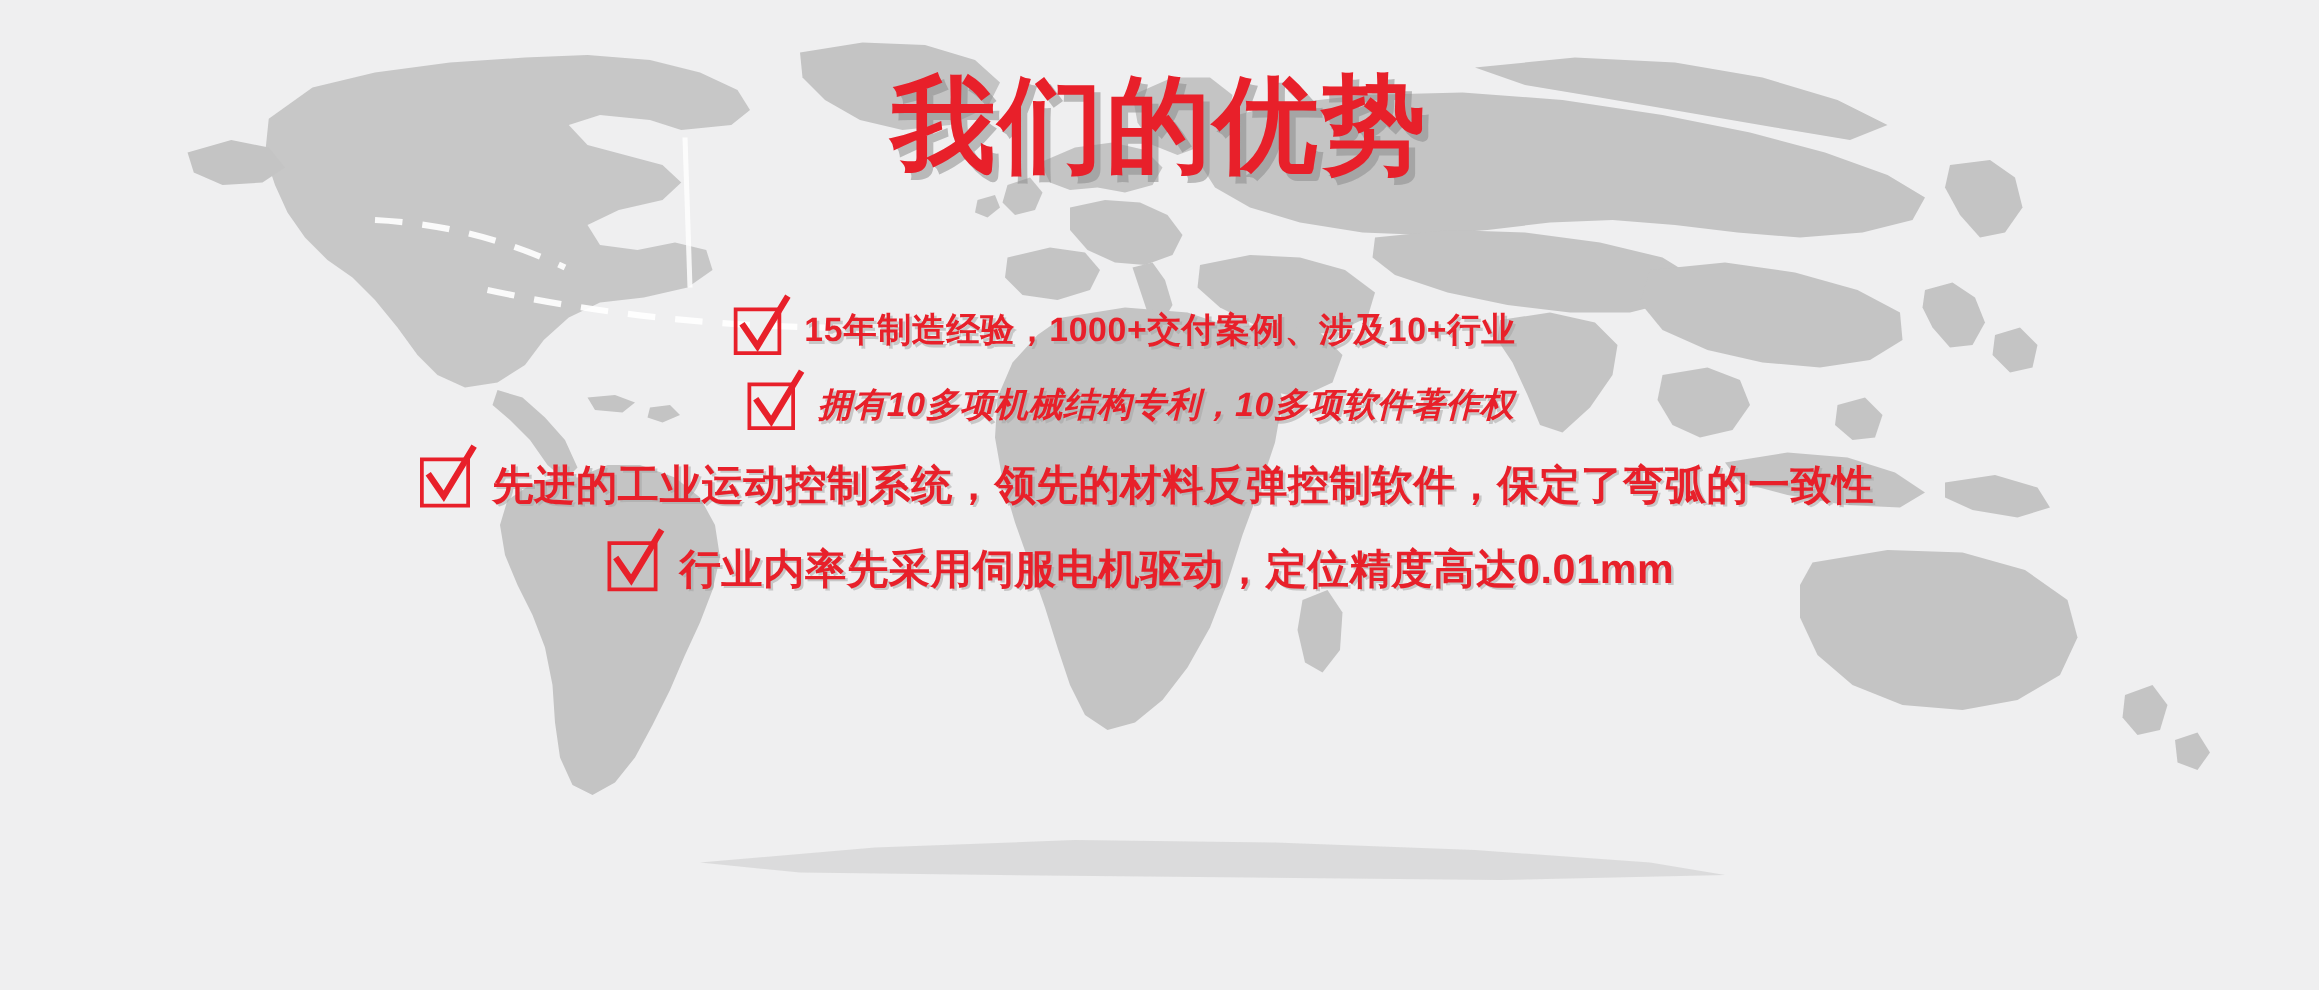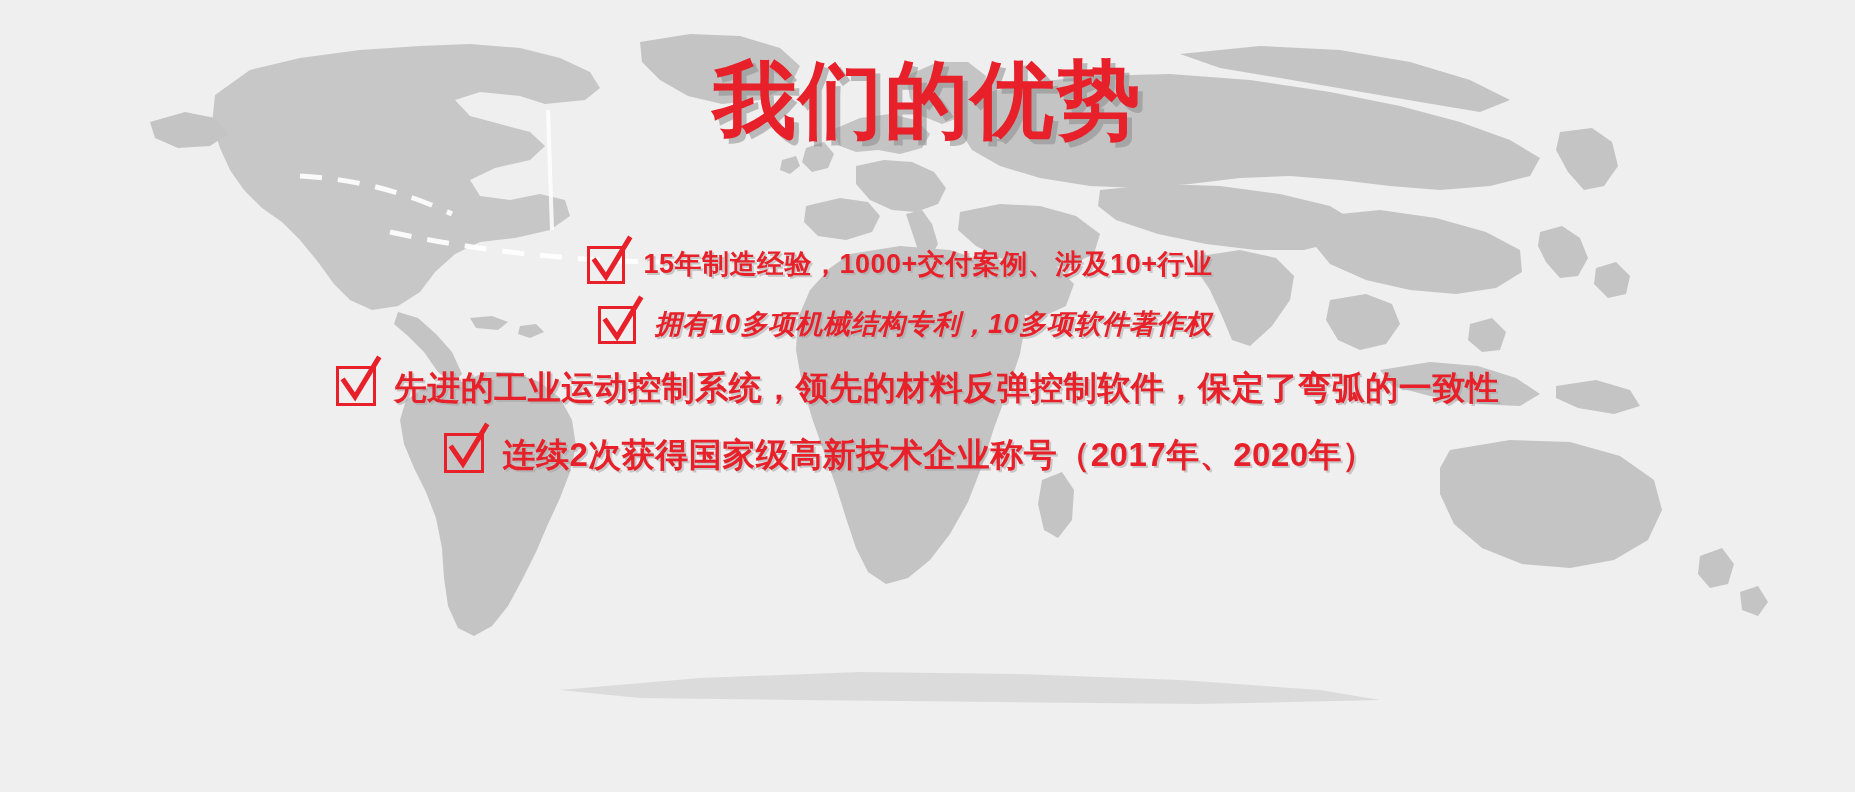--- a/index.html
+++ b/index.html
@@ -229,6 +229,14 @@
         <span class="advantage-text">先进的工业运动控制系统，领先的材料反弹控制软件，保定了弯弧的一致性</span>
       </div>
 
+      <div class="advantage-item item-size-lg" style="margin-left:-30px;">
+        <span class="check-box">
+          <svg viewBox="0 0 46 52" aria-hidden="true">
+            <path d="M8 26 L19 42 L42 4" fill="none" stroke="#e8202a" stroke-width="5" stroke-linecap="square"></path>
+          </svg>
+        </span>
+        <span class="advantage-text">行业内率先采用伺服电机驱动，定位精度高达0.01mm</span>
+      </div>
 
       <div class="advantage-item item-size-lg" style="margin-left:-35px;">
         <span class="check-box">

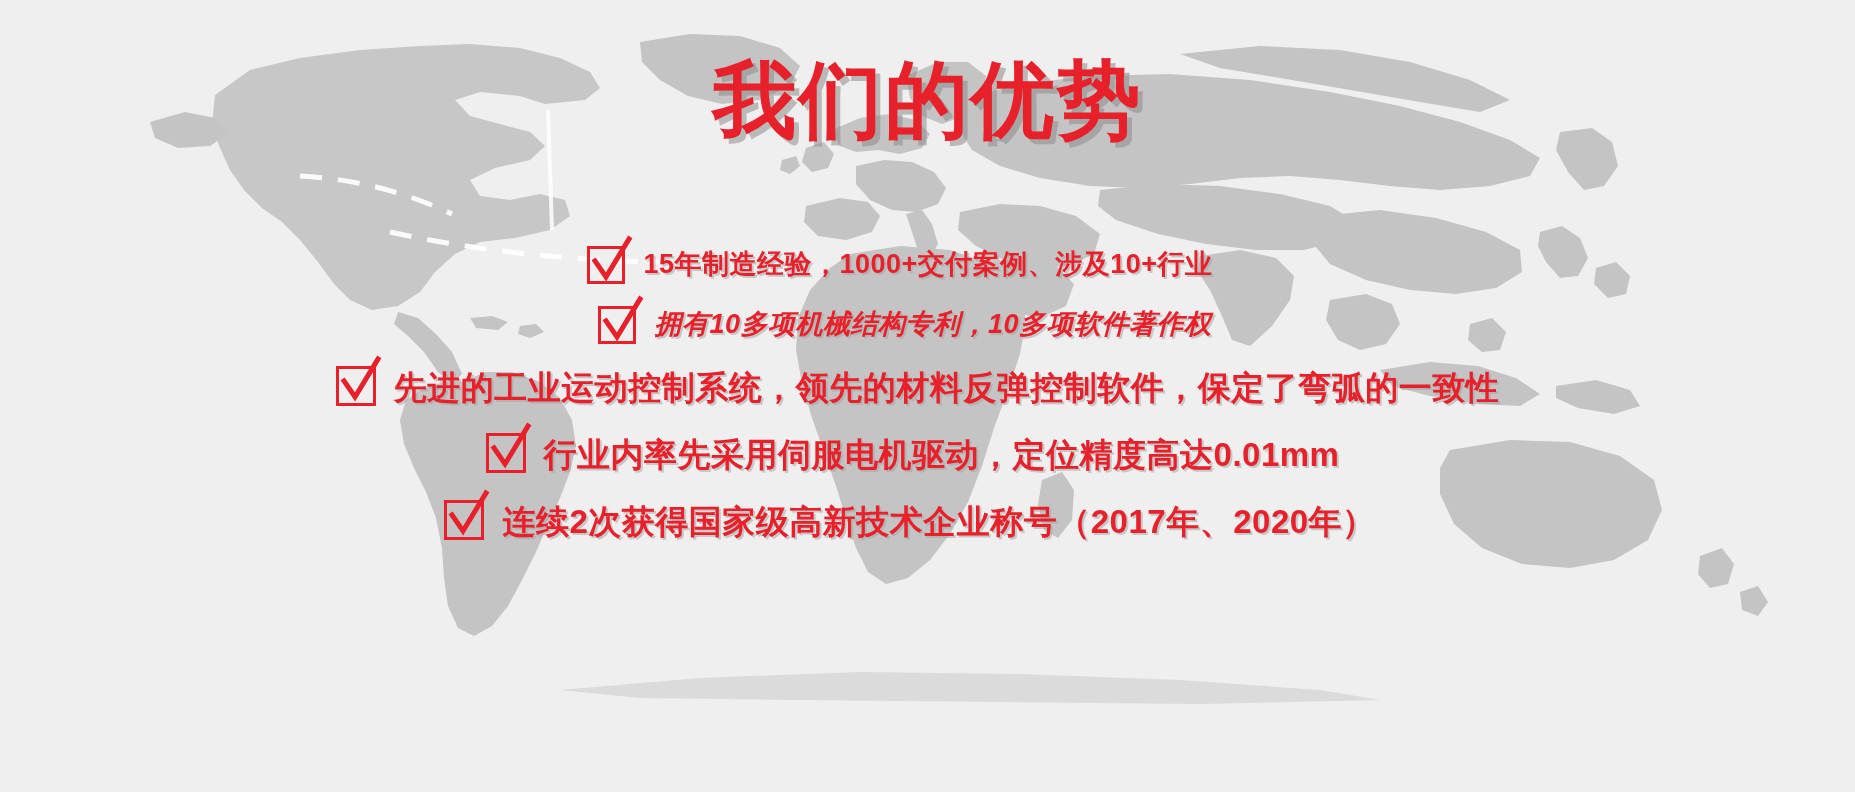--- a/index.html
+++ b/index.html
@@ -238,14 +238,6 @@
         <span class="advantage-text">行业内率先采用伺服电机驱动，定位精度高达0.01mm</span>
       </div>
 
-      <div class="advantage-item item-size-lg" style="margin-left:-35px;">
-        <span class="check-box">
-          <svg viewBox="0 0 46 52" aria-hidden="true">
-            <path d="M8 26 L19 42 L42 4" fill="none" stroke="#e8202a" stroke-width="5" stroke-linecap="square"></path>
-          </svg>
-        </span>
-        <span class="advantage-text">连续2次获得国家级高新技术企业称号（2017年、2020年）</span>
-      </div>
 
     </div>
   </div>

